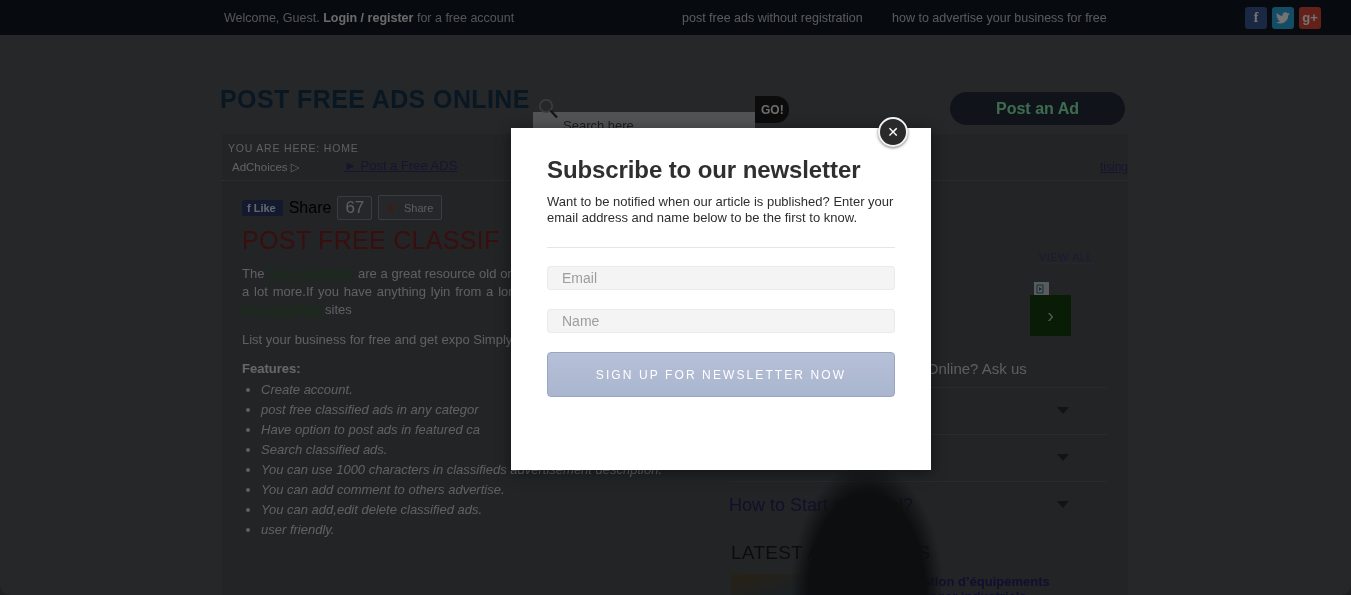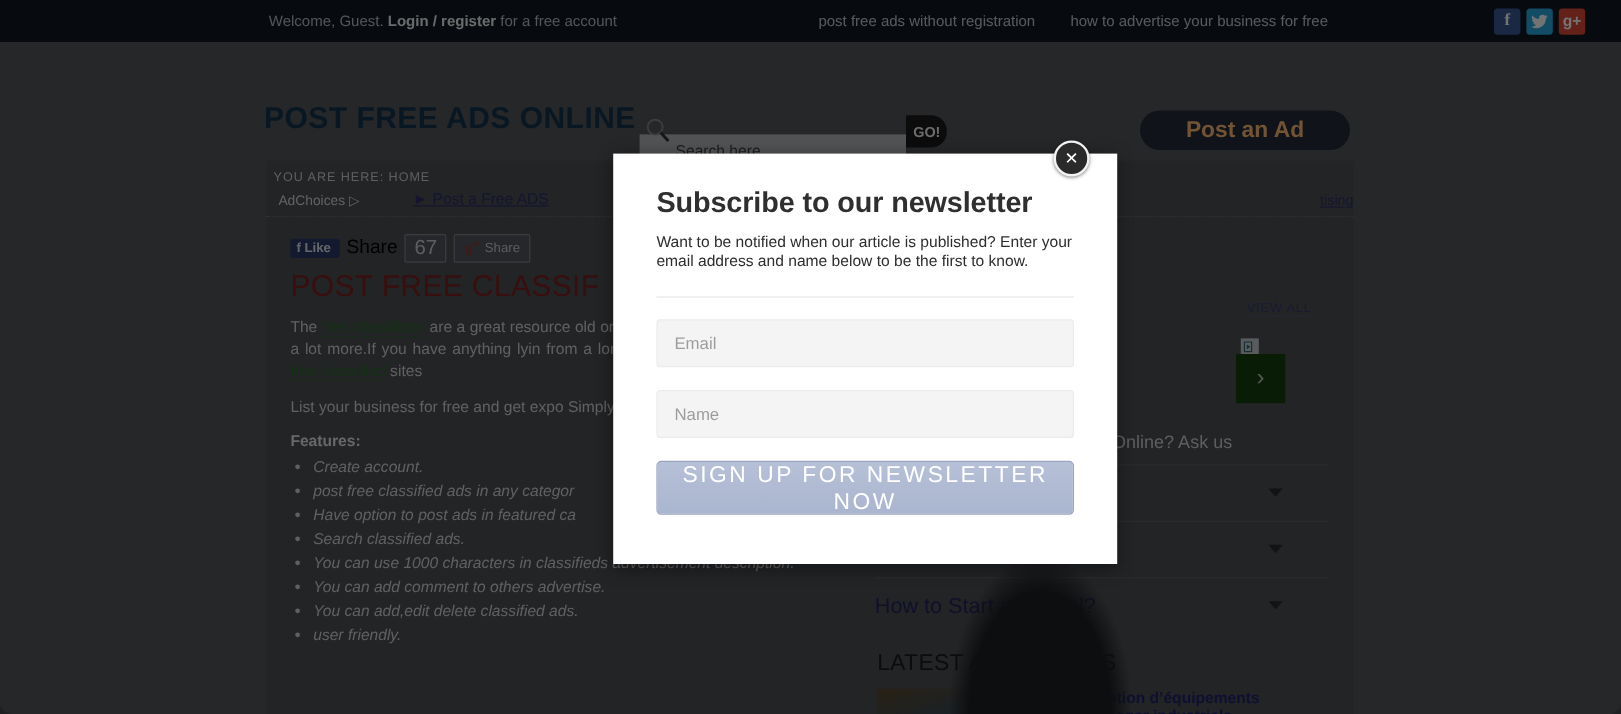--- a/index.html
+++ b/index.html
@@ -141,9 +141,9 @@
     width: 175px; height: 33px;
     border-radius: 17px;
     background: #242b39;
-    color: #fdba74;
+    color: #86efac;
     border: none;
-    font-size: 19px;
+    font-size: 16px;
     font-weight: bold;
     cursor: pointer;
     font-family: "Liberation Sans", sans-serif;

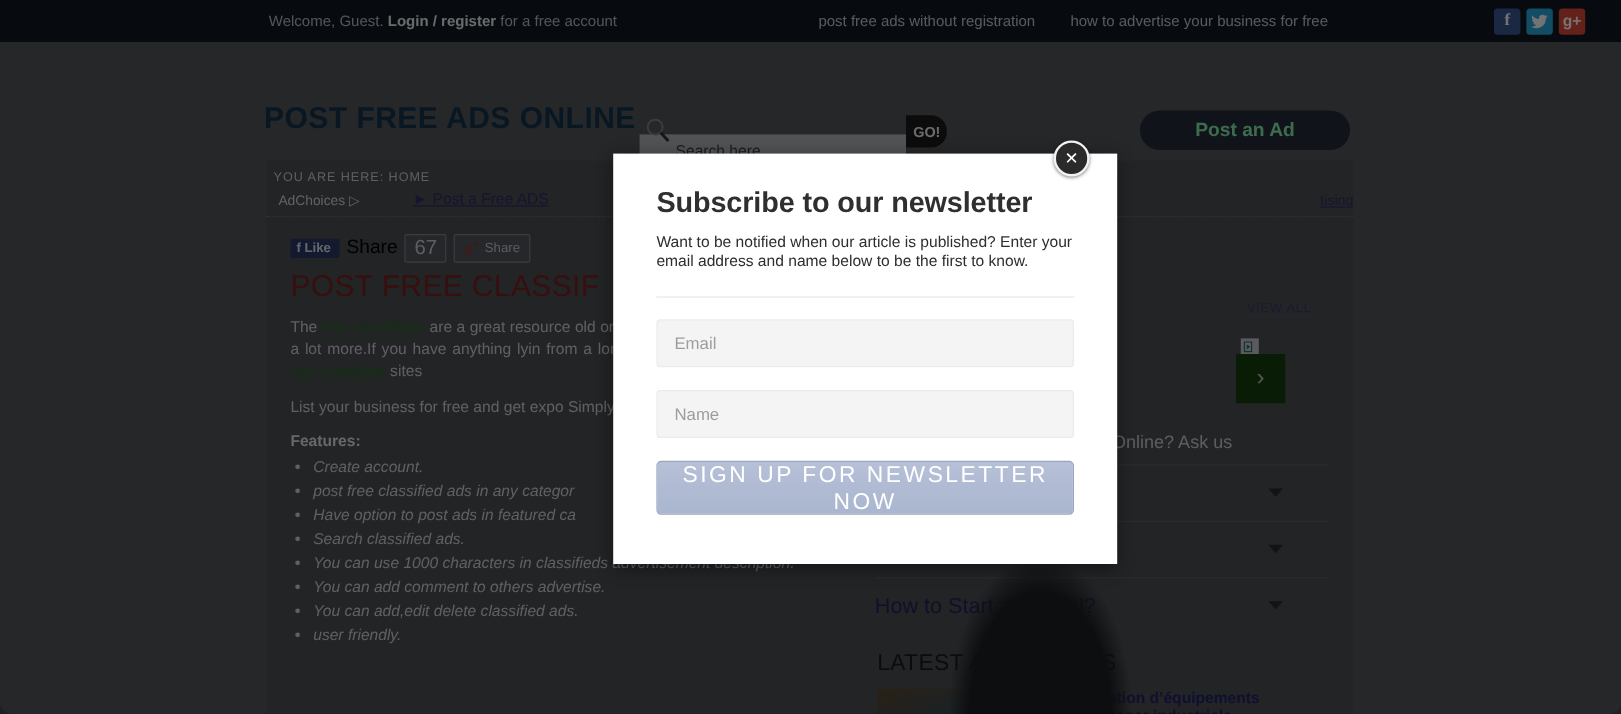--- a/index.html
+++ b/index.html
@@ -323,7 +323,7 @@
     display: block;
     width: 100%;
     box-sizing: border-box;
-    height: 40px;
+    height: 24px;
     background: #f4f4f4;
     border: 1px solid #ebebeb;
     border-radius: 3px;

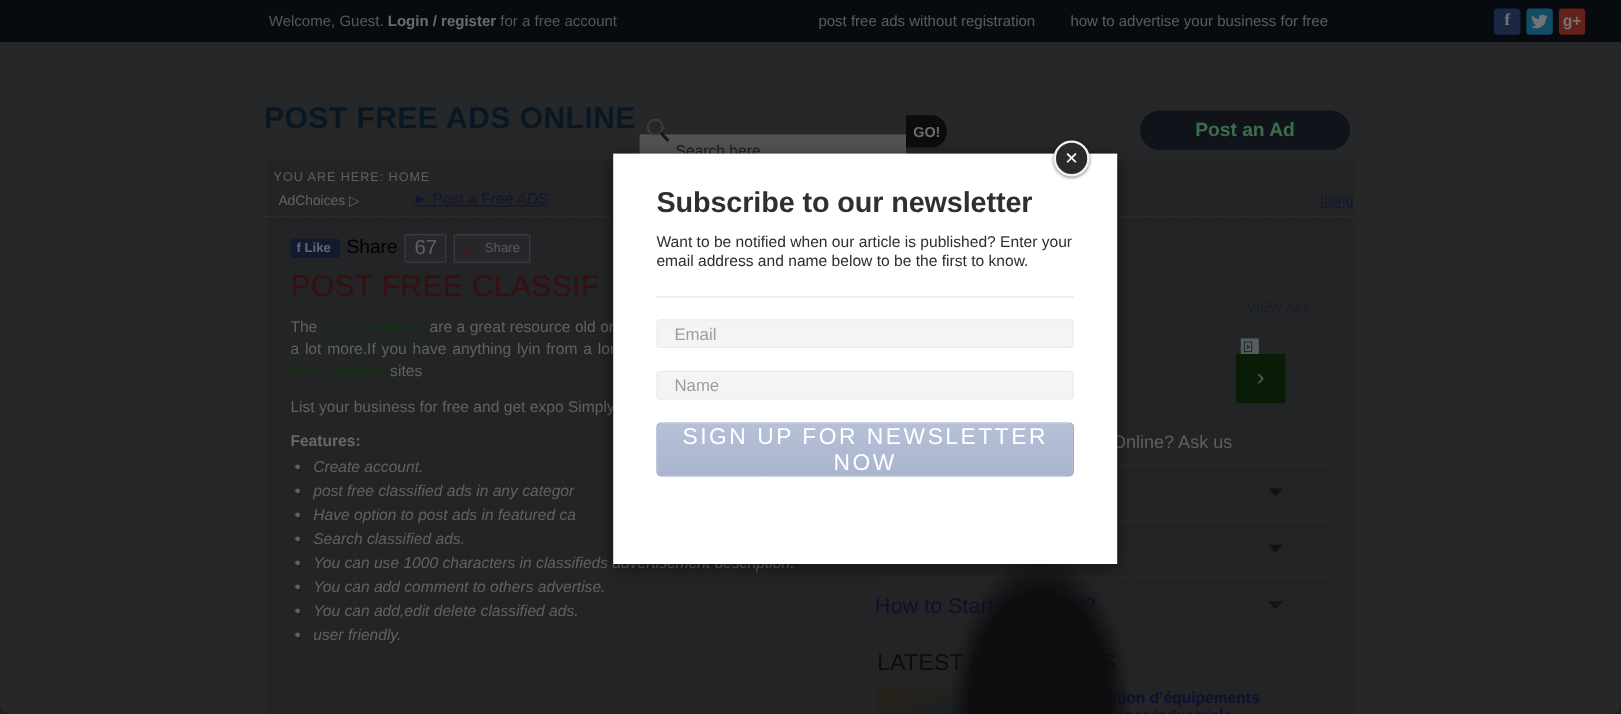--- a/index.html
+++ b/index.html
@@ -343,7 +343,7 @@
     border: 1px solid #9aa5c0;
     border-radius: 4px;
     color: #ffffff;
-    font-size: 19px;
+    font-size: 12px;
     letter-spacing: 2.1px;
     cursor: pointer;
     font-family: "Liberation Sans", sans-serif;

